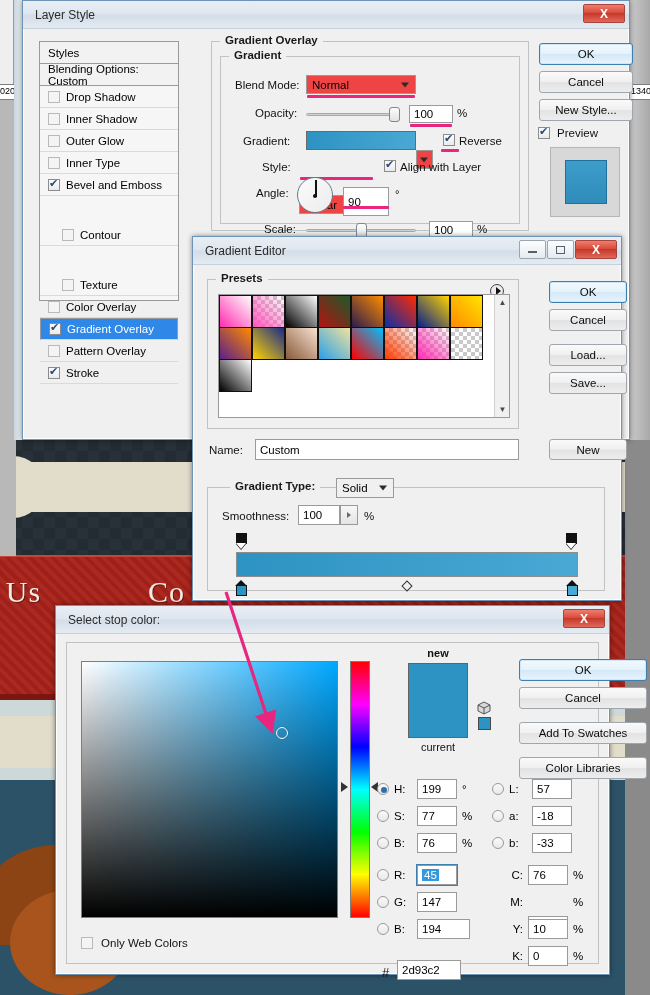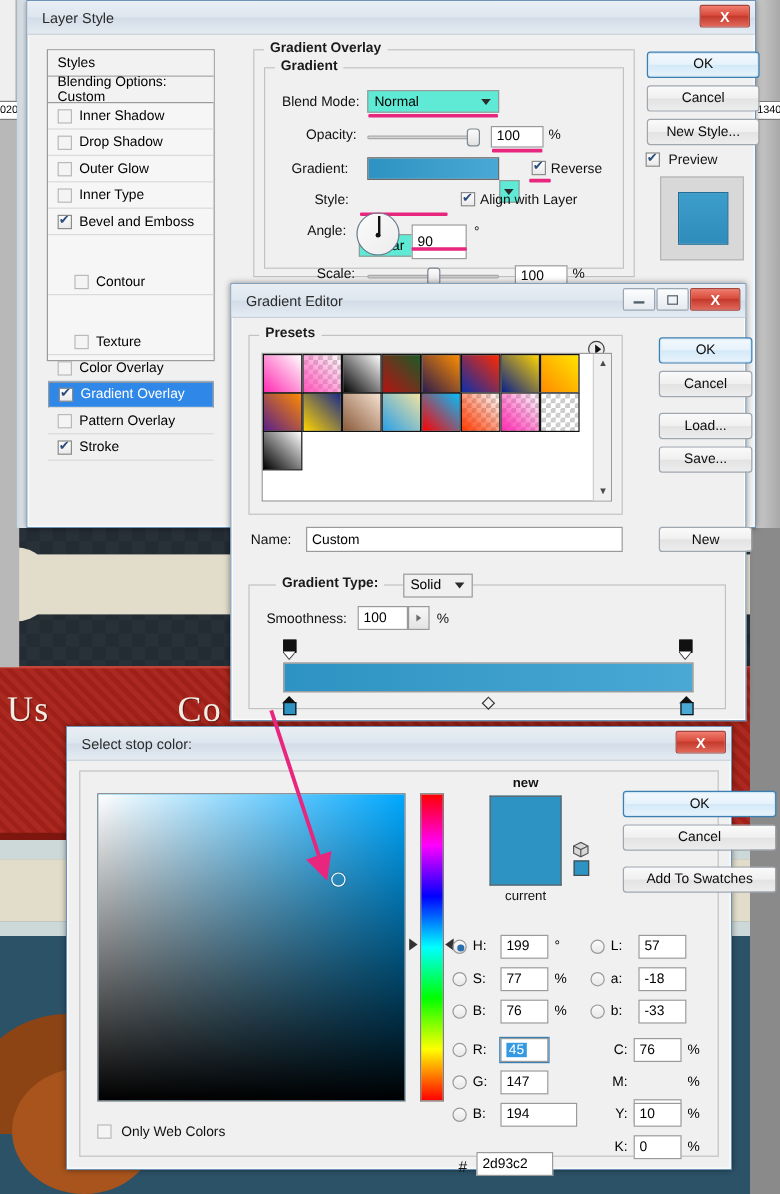--- a/index.html
+++ b/index.html
@@ -89,7 +89,7 @@
   .rd.on:after { content:""; position:absolute; left:3px; top:3px; width:6px; height:6px; border-radius:50%; background:#2a6fae; }
 
   
-  .sel { background:#5eead4; border:1px solid #9a9a9a; font-size:11.5px; display:flex; align-items:center; padding-left:5px; position:relative; }
+  .sel { background:#ef4444; border:1px solid #9a9a9a; font-size:11.5px; display:flex; align-items:center; padding-left:5px; position:relative; }
   .sel .arrow { position:absolute; right:6px; top:50%; transform:translateY(-50%);
                 width:0;height:0;border-left:4px solid transparent;border-right:4px solid transparent;border-top:5px solid #2b2b2b; }
 

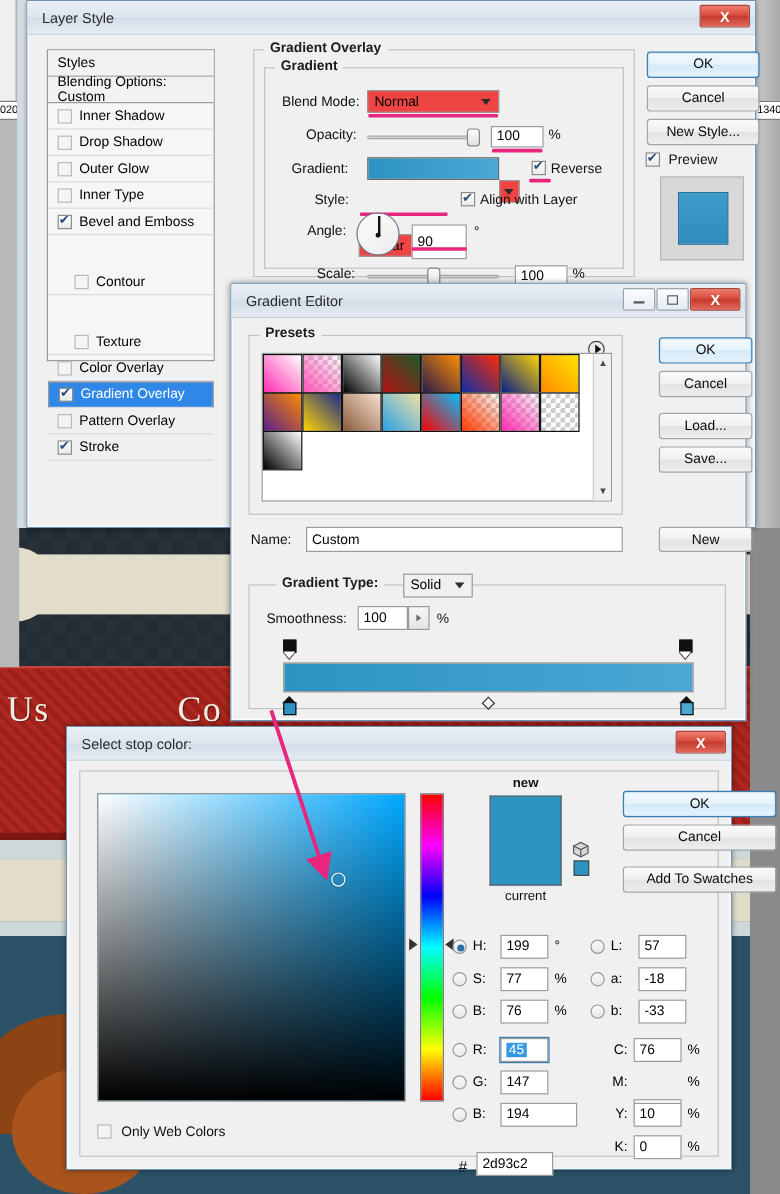--- a/index.html
+++ b/index.html
@@ -194,11 +194,11 @@
     <div id="styles-items">
         <div class="sl-row">
           <span class="cb dim"></span>
+          <span>Drop Shadow</span>
+        </div>
+        <div class="sl-row">
+          <span class="cb dim"></span>
           <span>Inner Shadow</span>
-        </div>
-        <div class="sl-row">
-          <span class="cb dim"></span>
-          <span>Drop Shadow</span>
         </div>
         <div class="sl-row">
           <span class="cb dim"></span>

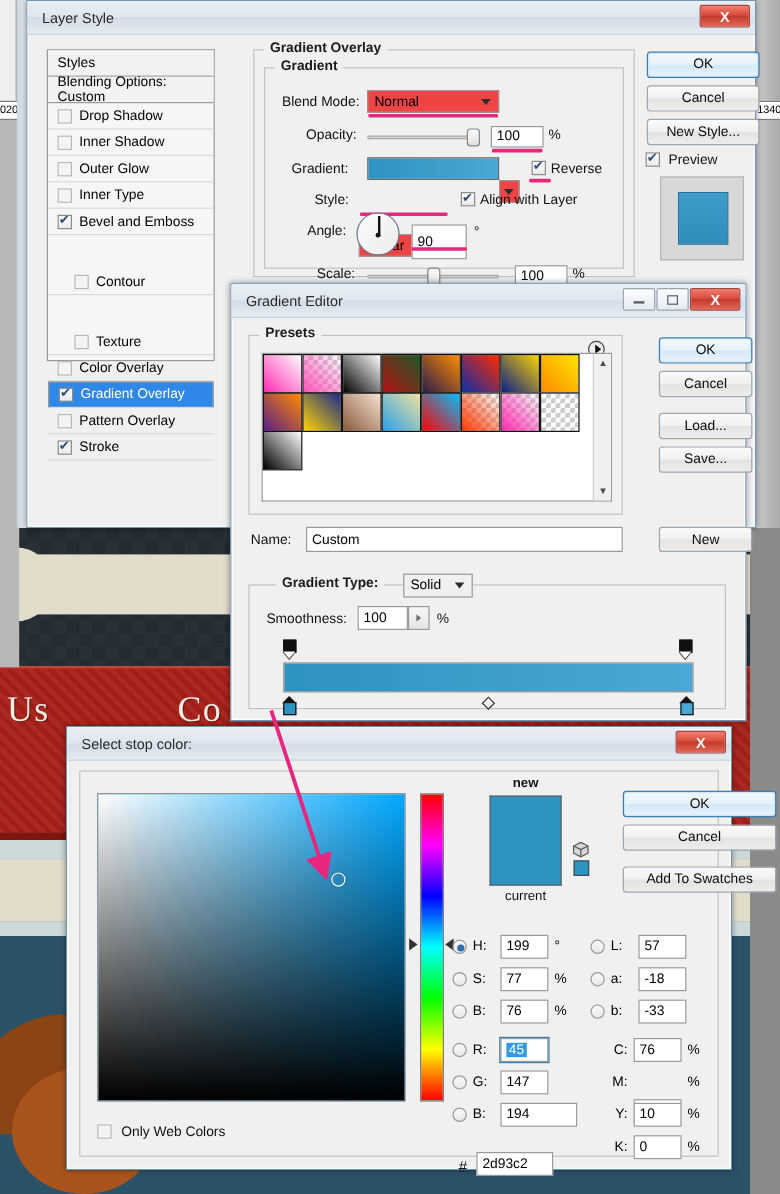--- a/index.html
+++ b/index.html
@@ -444,6 +444,7 @@
     <div class="btn primary" style="position:absolute; left:434px; top:16px; width:128px; height:22px;">OK</div>
     <div class="btn" style="position:absolute; left:434px; top:44px; width:128px; height:22px;">Cancel</div>
     <div class="btn" style="position:absolute; left:434px; top:79px; width:128px; height:22px;">Add To Swatches</div>
+    <div class="btn" style="position:absolute; left:434px; top:114px; width:128px; height:22px;">Color Libraries</div>
 
     <div id="hsb-col">
         <div style="position: absolute; left: 310px; top: 136px; display: flex; align-items: center; height: 20px;">

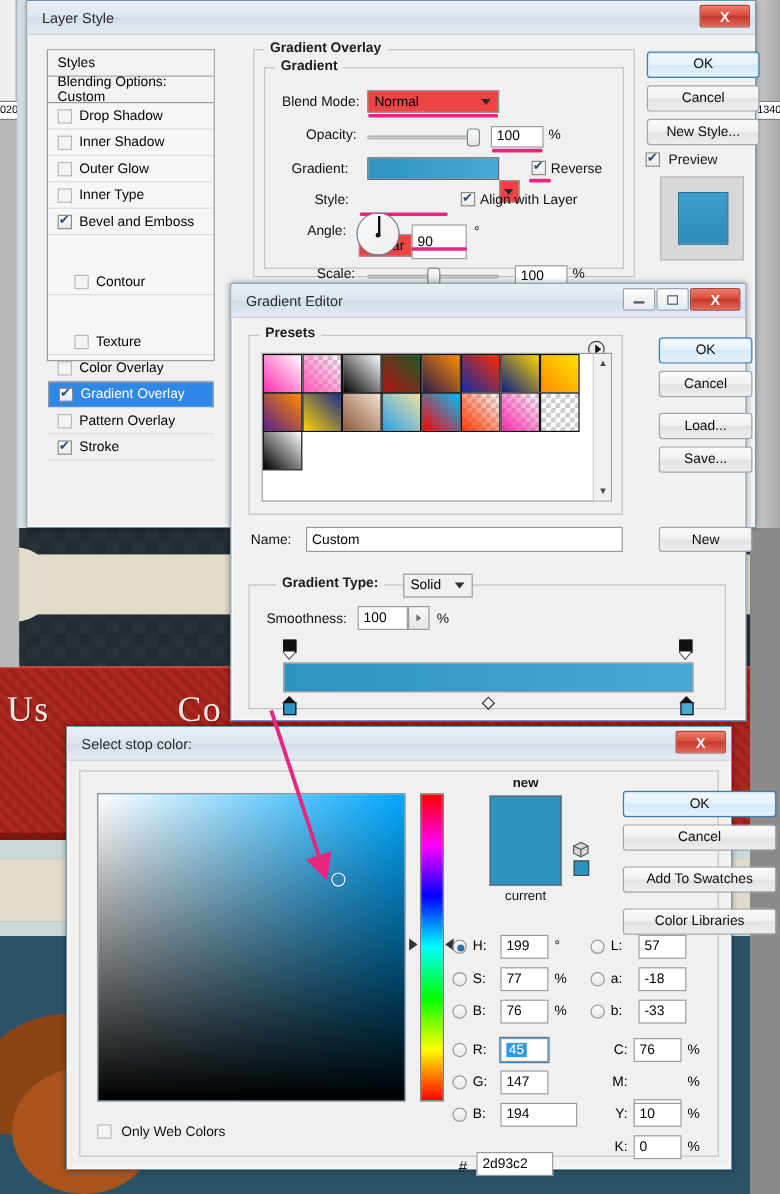--- a/index.html
+++ b/index.html
@@ -490,7 +490,7 @@
         <div style="position: absolute; left: 310px; top: 276px; display: flex; align-items: center; height: 20px;">
           <span class="rd" style="margin-right: 5px;"></span>
           <span style="width: 18px; text-align: left; font-size: 11.5px;">B:</span>
-          <span class="inp" style="width: 64px; height: 20px; margin-left: 5px;">
+          <span class="inp" style="width: 53px; height: 20px; margin-left: 5px;">
             <span>194</span>
           </span>
         </div>

